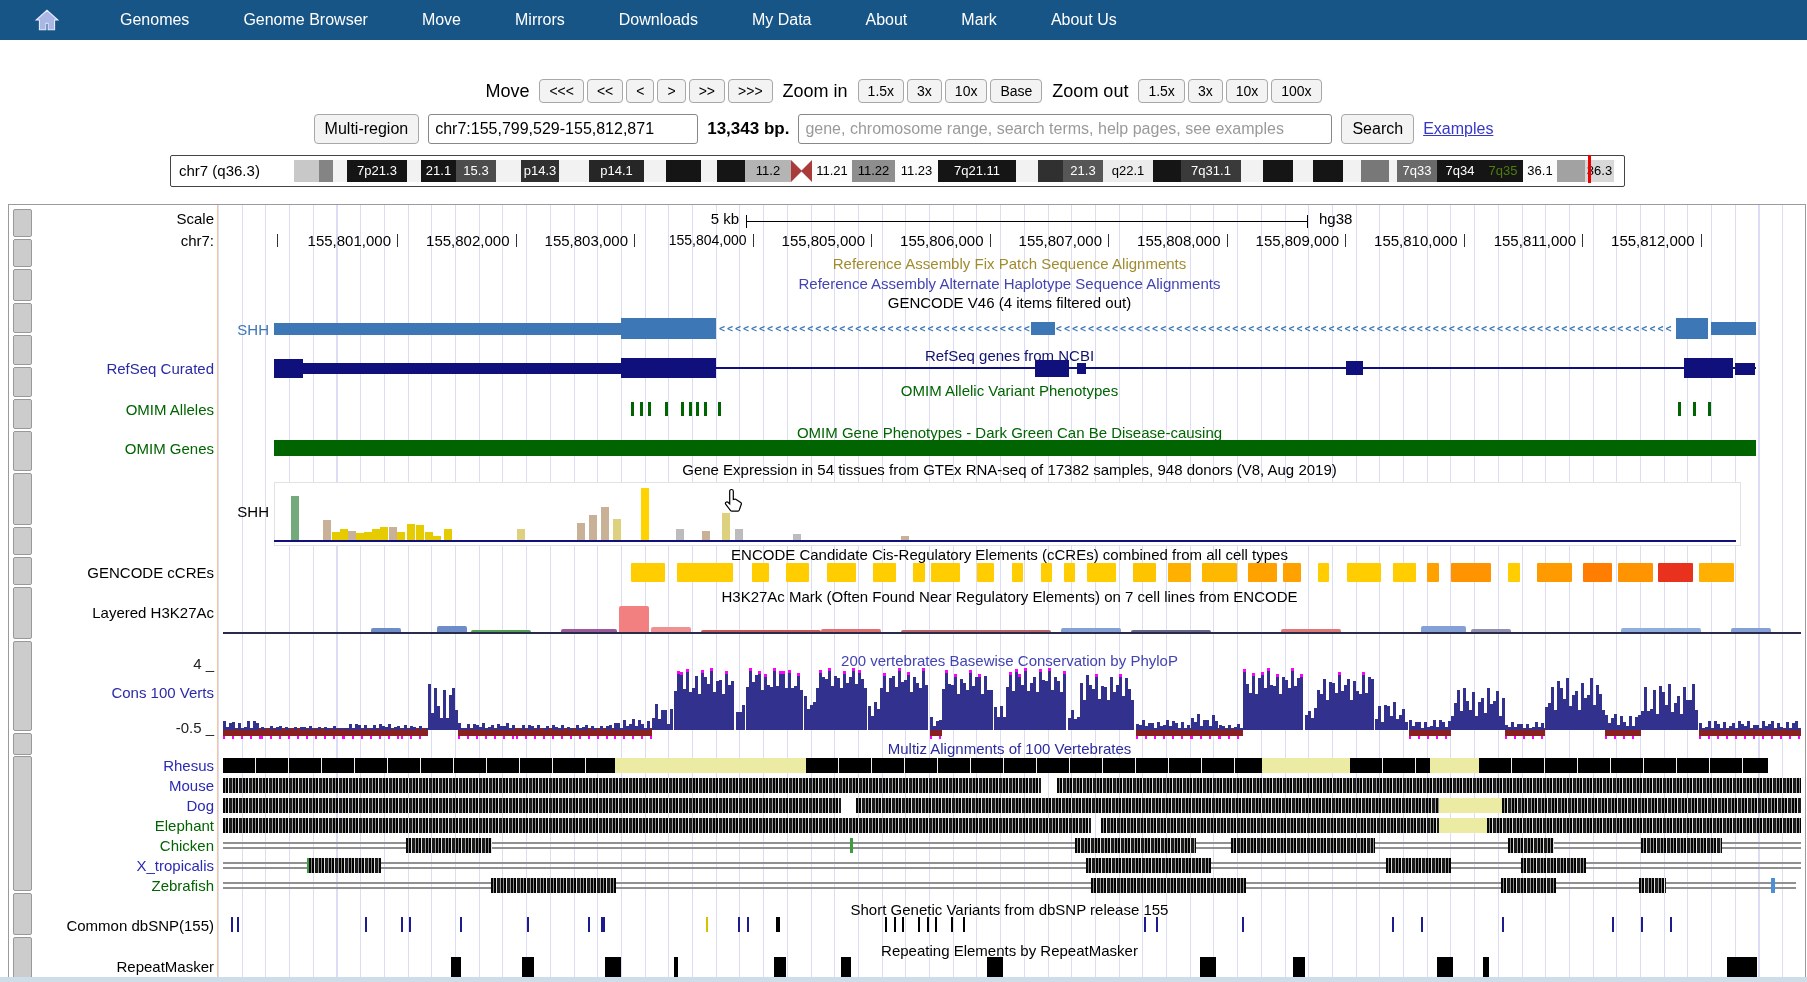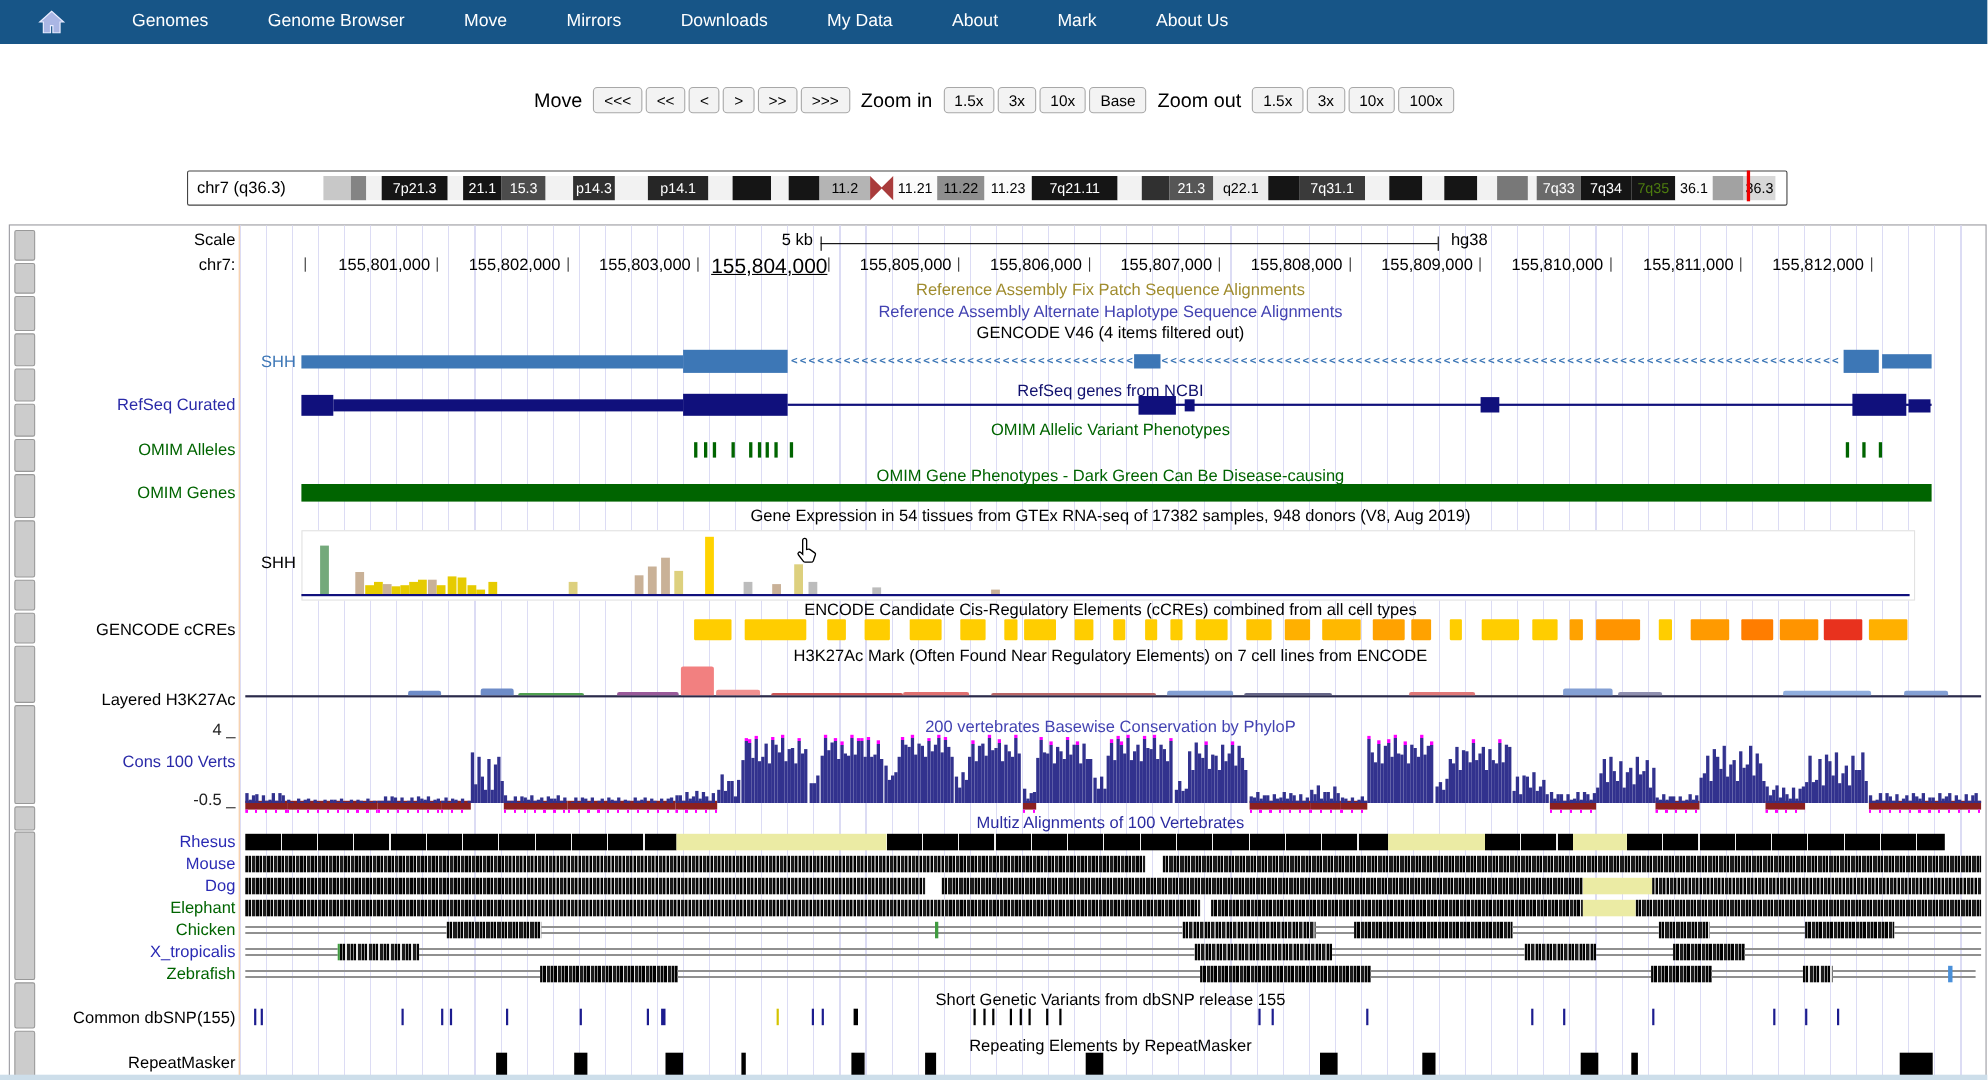--- a/index.html
+++ b/index.html
@@ -89,6 +89,14 @@
       </span>
   </div>
 
+  <div id="searchrow">
+    <button class="ucsc-btn bigbtn">Multi-region</button>
+    <input id="position" value="chr7:155,799,529-155,812,871" style="">
+    <span id="bp">13,343 bp.</span>
+    <input id="searchbox" placeholder="gene, chromosome range, search terms, help pages, see examples" style="">
+    <button class="ucsc-btn bigbtn">Search</button>
+    <a id="examples">Examples</a>
+  </div>
 
   <div id="ideogram">
     <span id="ideo-label">chr7 (q36.3)</span>

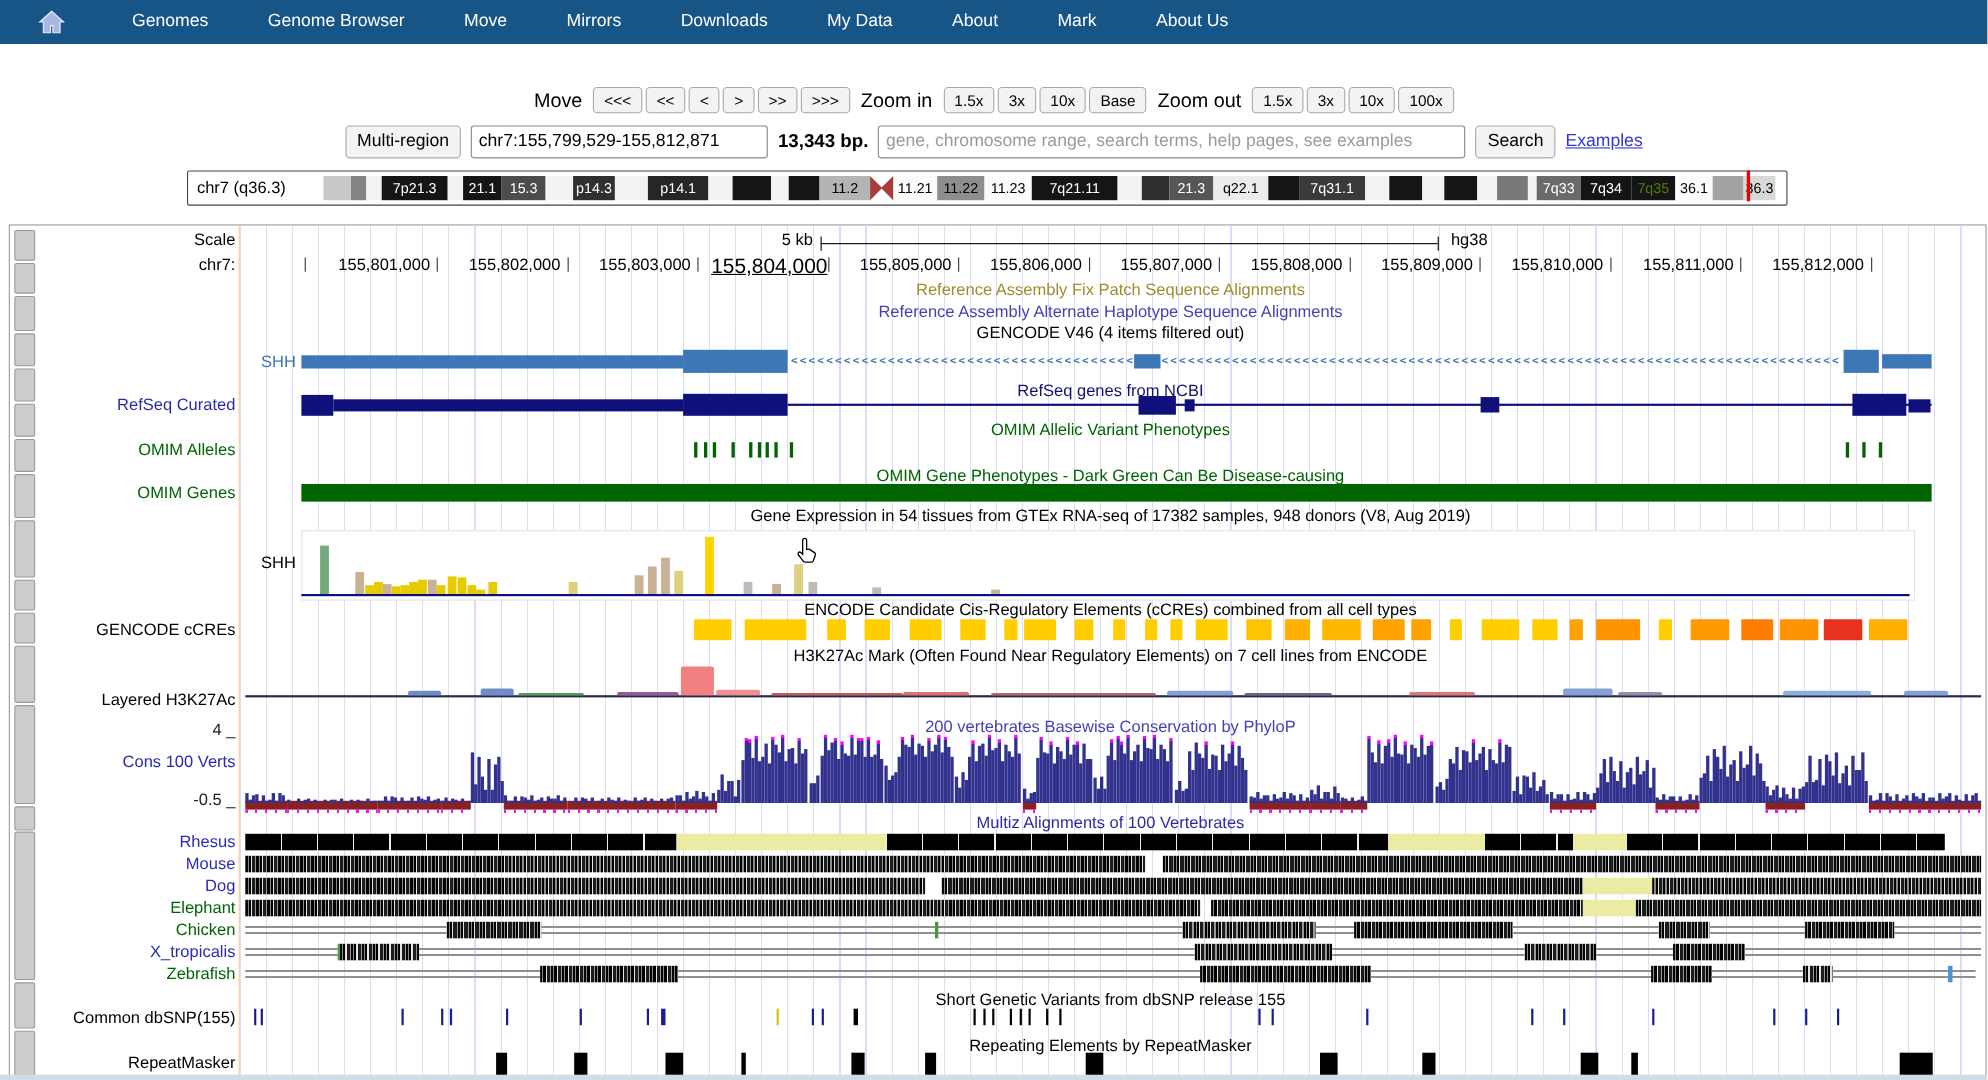--- a/index.html
+++ b/index.html
@@ -240,7 +240,7 @@
         <div style="left: 506.5px; top: 29px; width: 1px; height: 13px; background: rgb(51, 51, 51); position: absolute;"></div>
         <div style="left: 519px; top: 27px; width: 100px; text-align: right; font-size: 15px; position: absolute;">155,803,000</div>
         <div style="left: 625px; top: 29px; width: 1px; height: 13px; background: rgb(51, 51, 51); position: absolute;"></div>
-        <div style="left: 637.5px; top: 27px; width: 100px; text-align: right; font-size: 19px; position: absolute; text-decoration: underline;">155,804,000</div>
+        <div style="left: 637.5px; top: 27px; width: 100px; text-align: right; font-size: 14px; position: absolute;">155,804,000</div>
         <div style="left: 743.5px; top: 29px; width: 1px; height: 13px; background: rgb(51, 51, 51); position: absolute;"></div>
         <div style="left: 756px; top: 27px; width: 100px; text-align: right; font-size: 15px; position: absolute;">155,805,000</div>
         <div style="left: 862px; top: 29px; width: 1px; height: 13px; background: rgb(51, 51, 51); position: absolute;"></div>

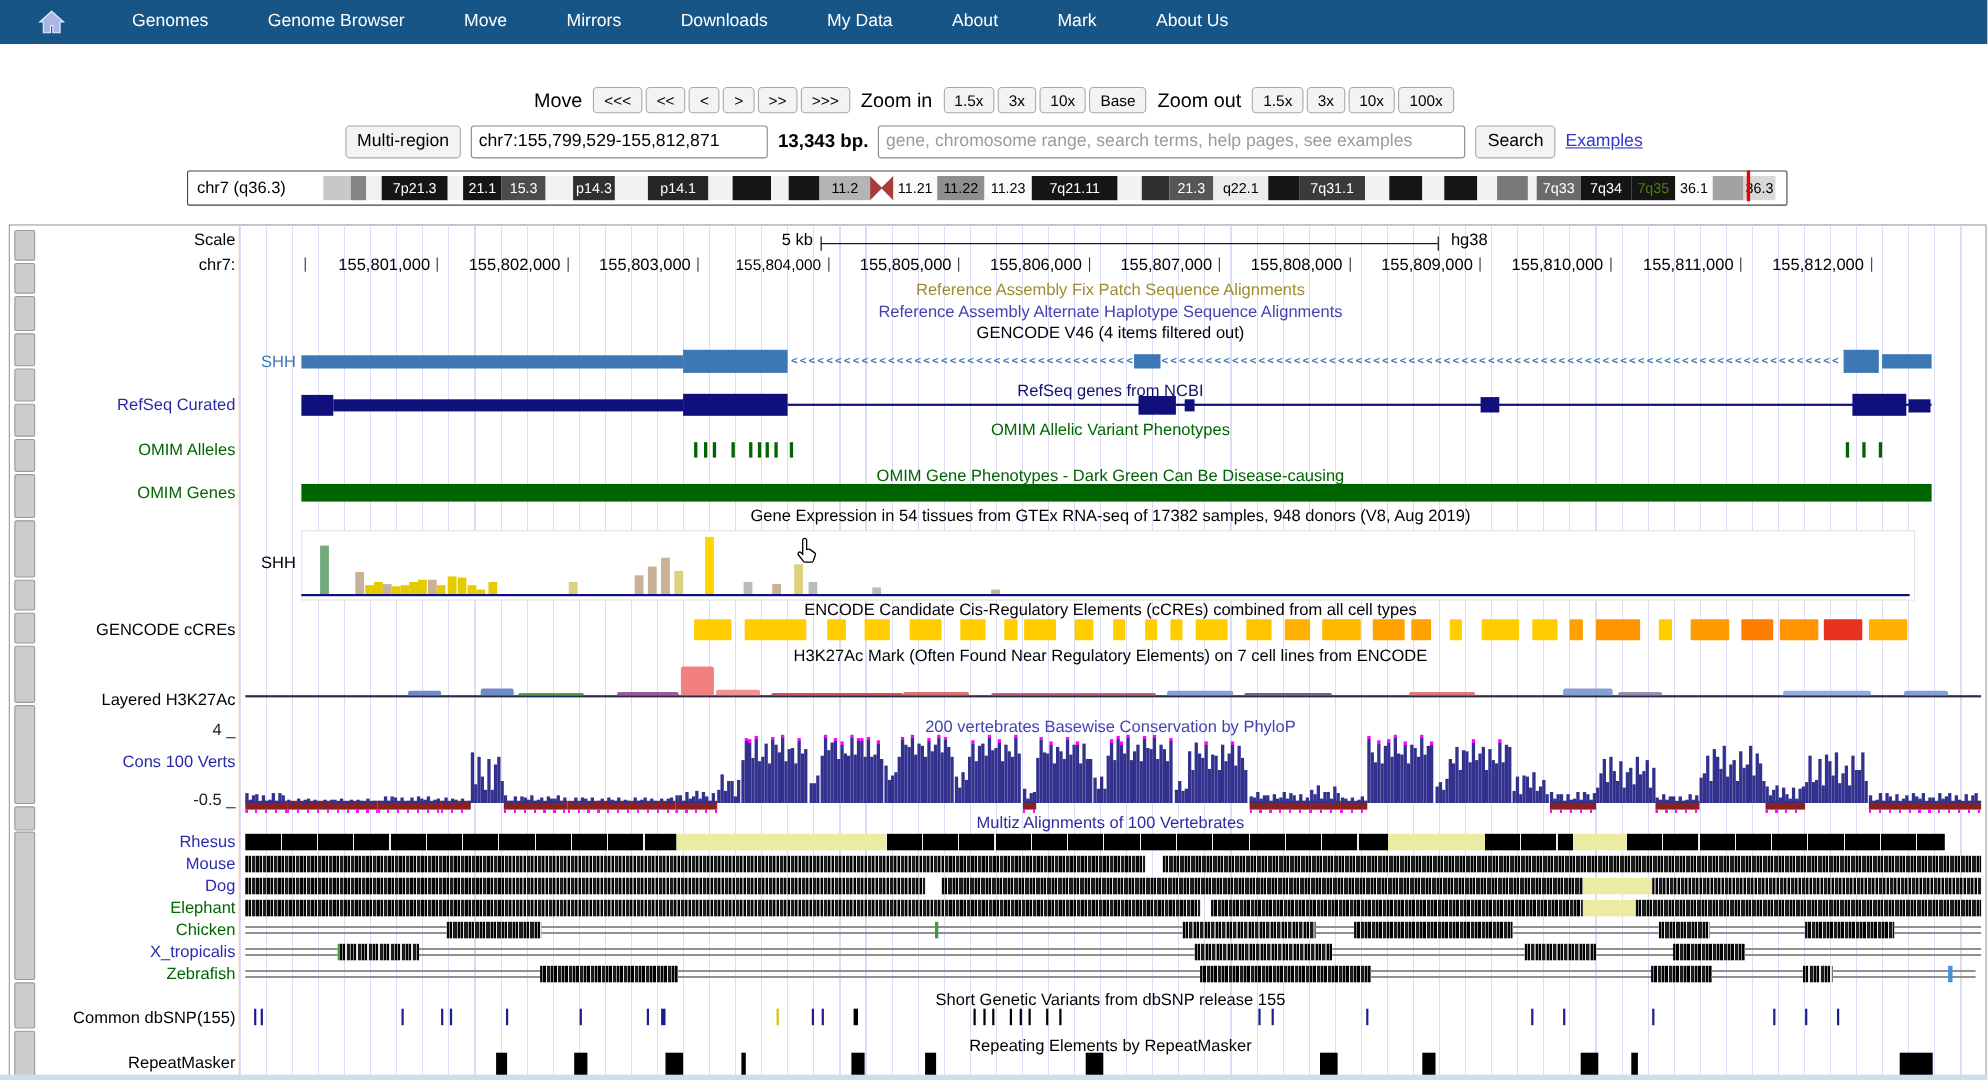--- a/index.html
+++ b/index.html
@@ -209,7 +209,7 @@
         <div class="lbl" style="top: 197px; color: rgb(0, 100, 0);">OMIM Alleles</div>
         <div class="lbl" style="top: 236px; color: rgb(0, 100, 0);">OMIM Genes</div>
         <div class="lbl" style="top: 360px; color: rgb(0, 0, 0);">GENCODE cCREs</div>
-        <div class="lbl" style="top: 424px; color: rgb(0, 0, 0);">Layered H3K27Ac</div>
+        <div class="lbl" style="top: 400px; color: rgb(0, 0, 0);">Layered H3K27Ac</div>
         <div class="lbl" style="top: 451px; color: rgb(34, 34, 34);">4 _</div>
         <div class="lbl" style="top: 480px; color: rgb(42, 42, 168);">Cons 100 Verts</div>
         <div class="lbl" style="top: 515px; color: rgb(34, 34, 34);">-0.5 _</div>

